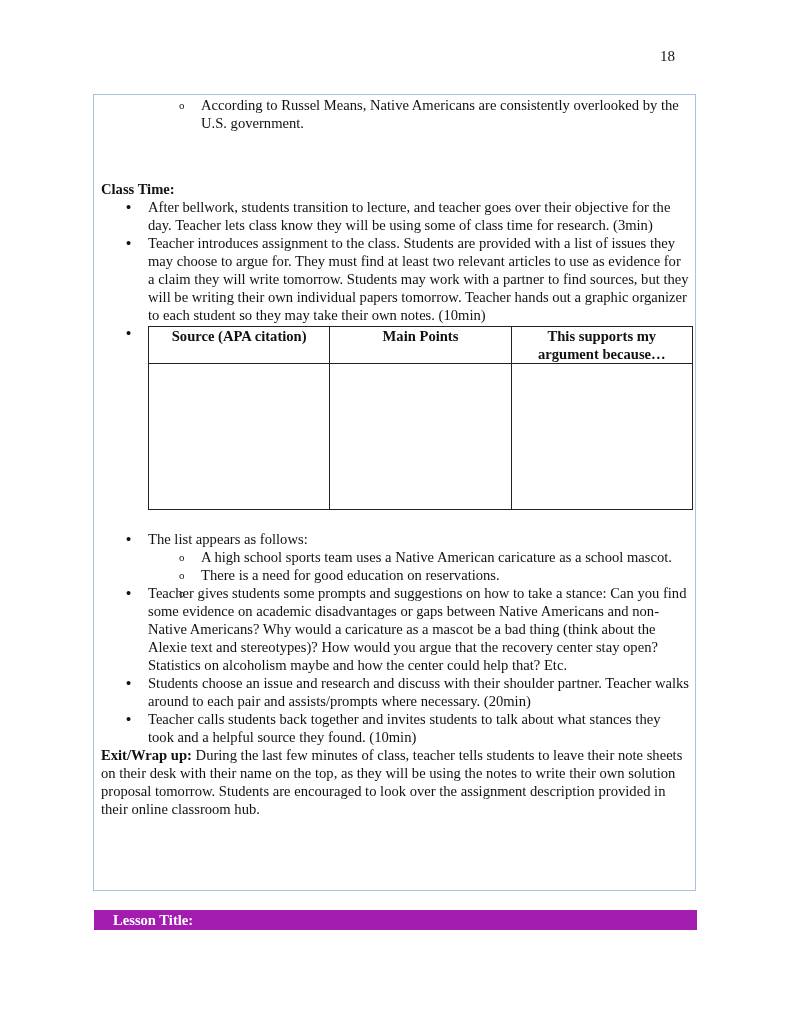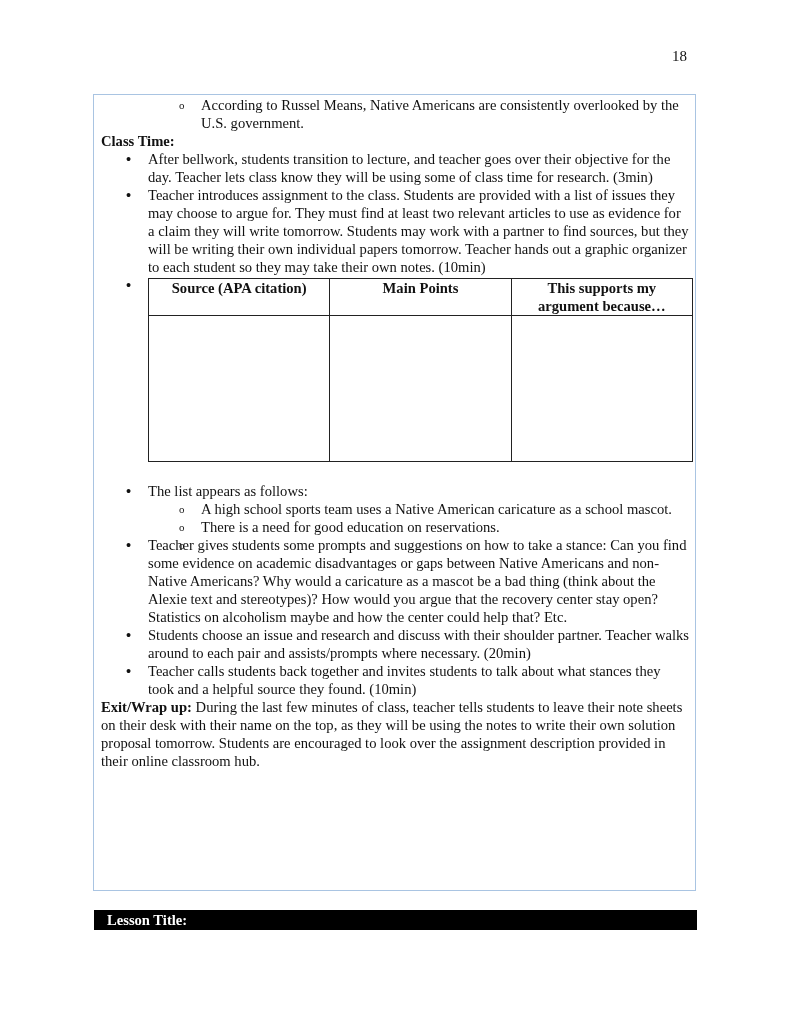--- a/index.html
+++ b/index.html
@@ -9,7 +9,7 @@
     color: #111111; font-size: 14.6px; line-height: 18px;
   }
   .page-number {
-    position: absolute; top: 47px; left: 660px; width: 39px; text-align: center;
+    position: absolute; top: 47px; left: 660px; width: 39px; text-align: left;
     font-size: 15px;
   }
   .lesson-box {

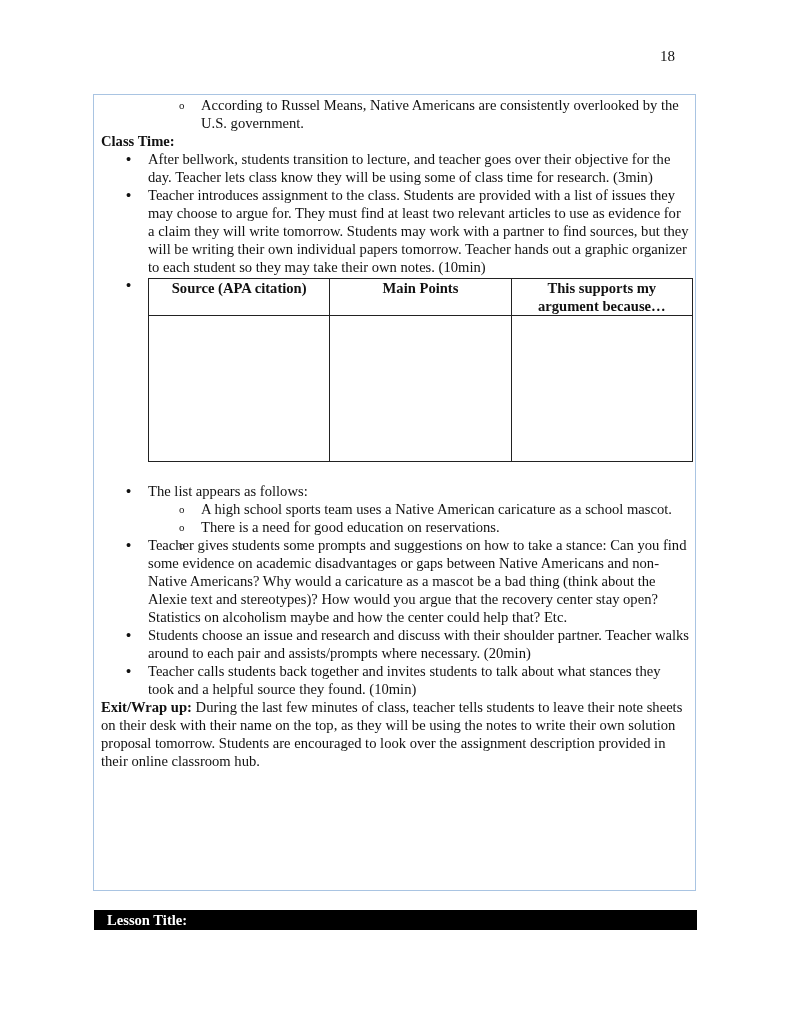--- a/index.html
+++ b/index.html
@@ -21,7 +21,7 @@
   .sub .mark { position: absolute; left: 78px; top: 0; font-size: 11px; }
   .bul { position: relative; padding-left: 47px; }
   .bul .mark { position: absolute; left: 25px; top: 0; font-weight: bold; }
-  .heading-label { font-weight: bold; }
+  .heading-label { font-weight: bold; margin-top: 48px; }
   .underline-line { text-decoration: underline; }
   table.organizer {
     border-collapse: collapse; margin-left: 47px; margin-top: 2px;

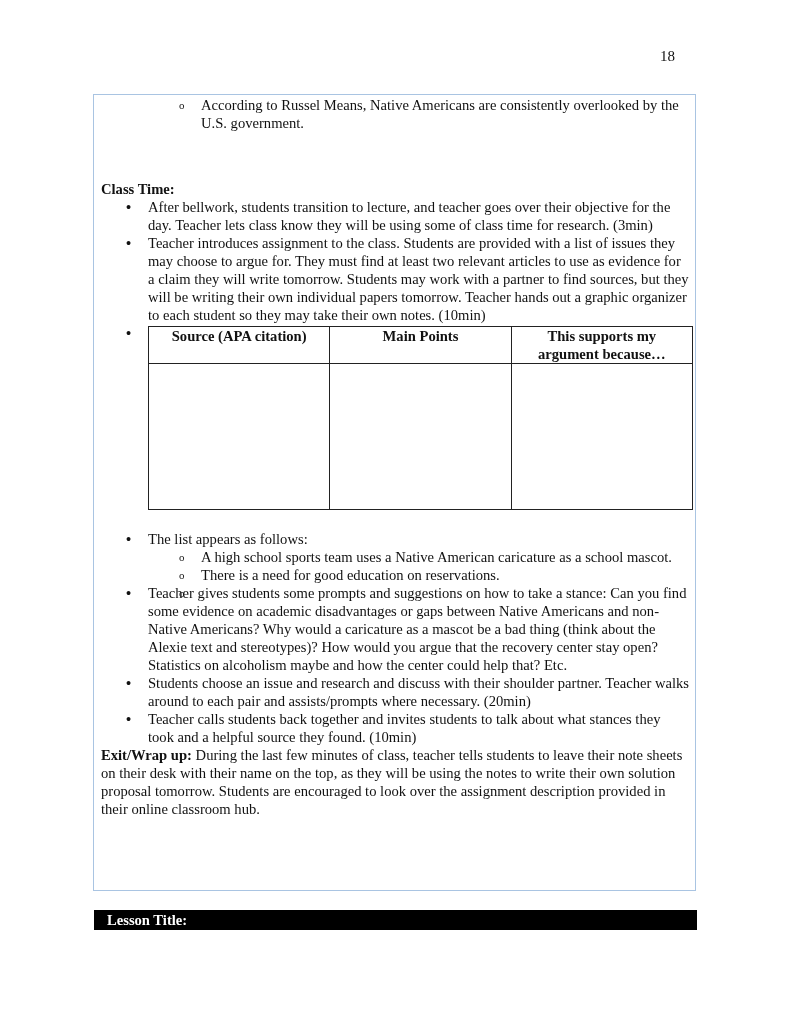--- a/index.html
+++ b/index.html
@@ -36,8 +36,8 @@
   .spacer { height: 20px; }
   .lesson-title-bar {
     position: absolute; left: 94px; top: 910px; width: 603px; height: 20px;
-    background: #000000; color: #ffffff; font-weight: bold;
-    box-sizing: border-box; padding: 1px 13px; font-size: 14.6px; line-height: 18px;
+    background: #a21caf; color: #ffffff; font-weight: bold;
+    box-sizing: border-box; padding: 1px 19px; font-size: 14.6px; line-height: 18px;
   }
 </style>
 </head>

